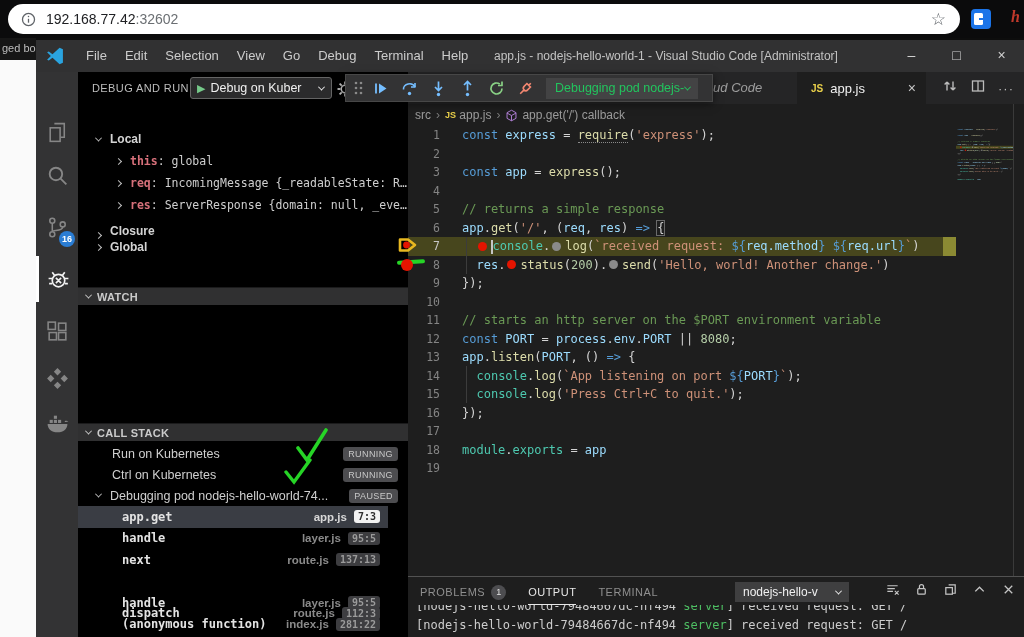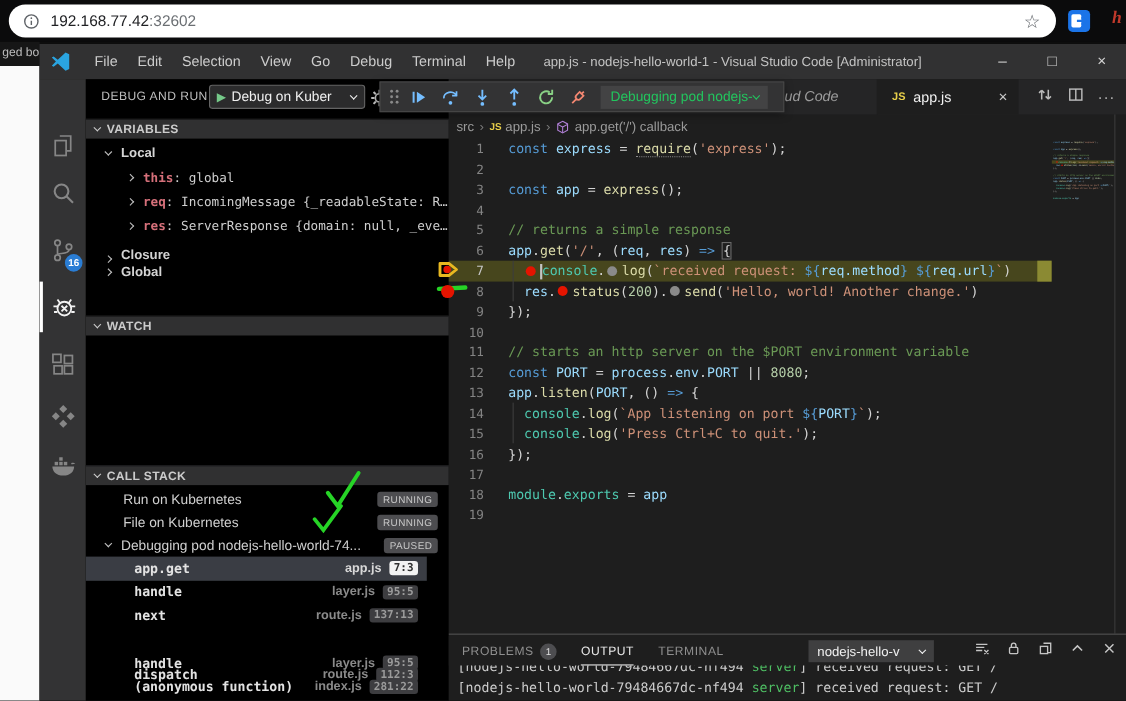--- a/index.html
+++ b/index.html
@@ -276,10 +276,6 @@
         </span>
       </div>
 
-      <div class="sec-h" style="top:36px">
-        <span class="chev down"></span>
-        <span>VARIABLES</span>
-      </div>
       <div id="var-rows">
           <div class="var-row" style="top: 56px;">
             <span class="chev down" style="margin-left: 18px;"></span>

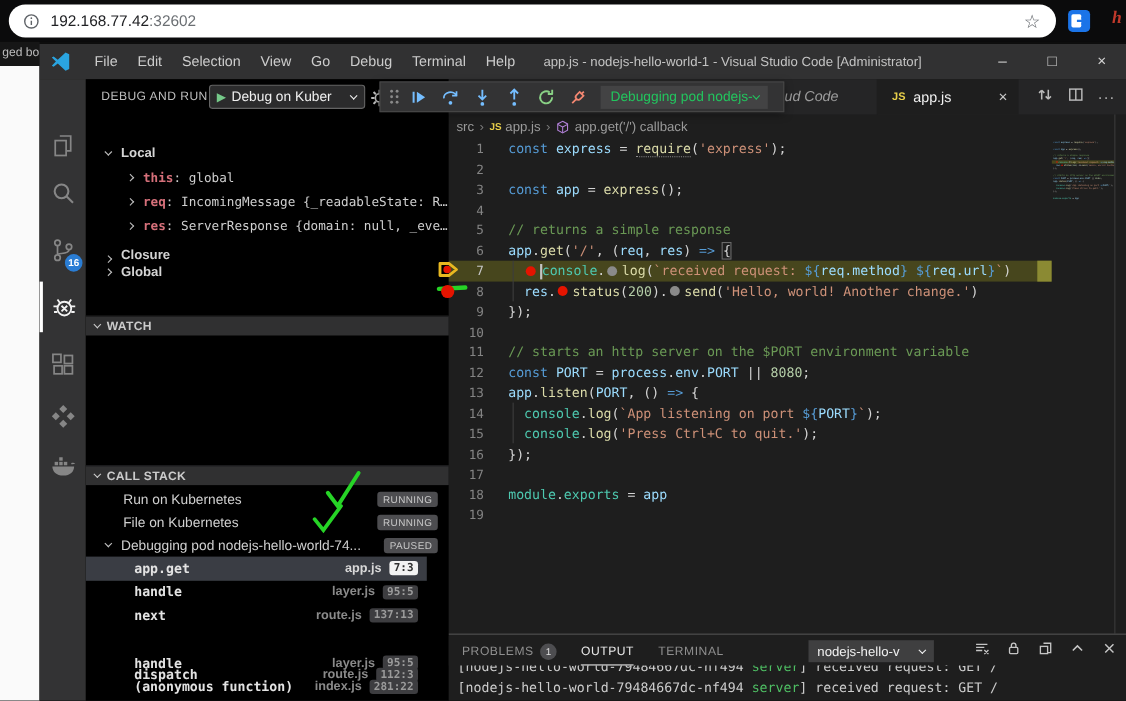--- a/index.html
+++ b/index.html
@@ -321,7 +321,7 @@
             <span class="cs-badge">RUNNING</span>
           </div>
           <div class="cs-row" style="top: 392px;">
-            <span class="cs-label">File on Kubernetes</span>
+            <span class="cs-label">Ctrl on Kubernetes</span>
             <span class="cs-badge">RUNNING</span>
           </div>
           <div class="cs-row" style="top: 413px;">

